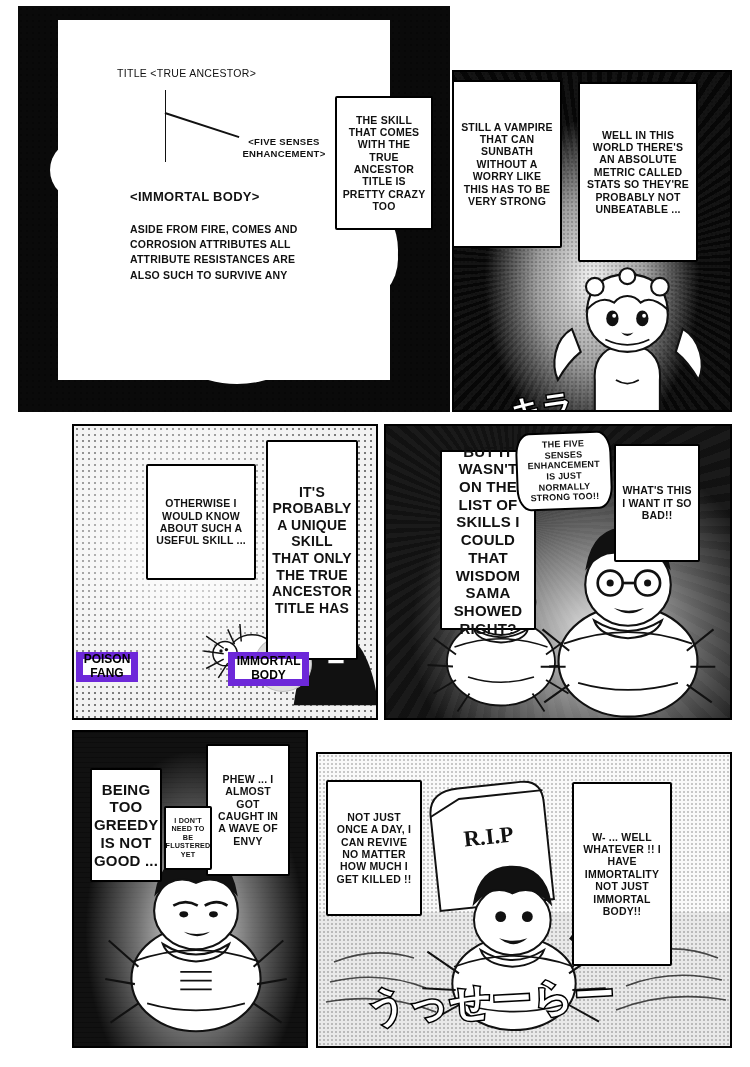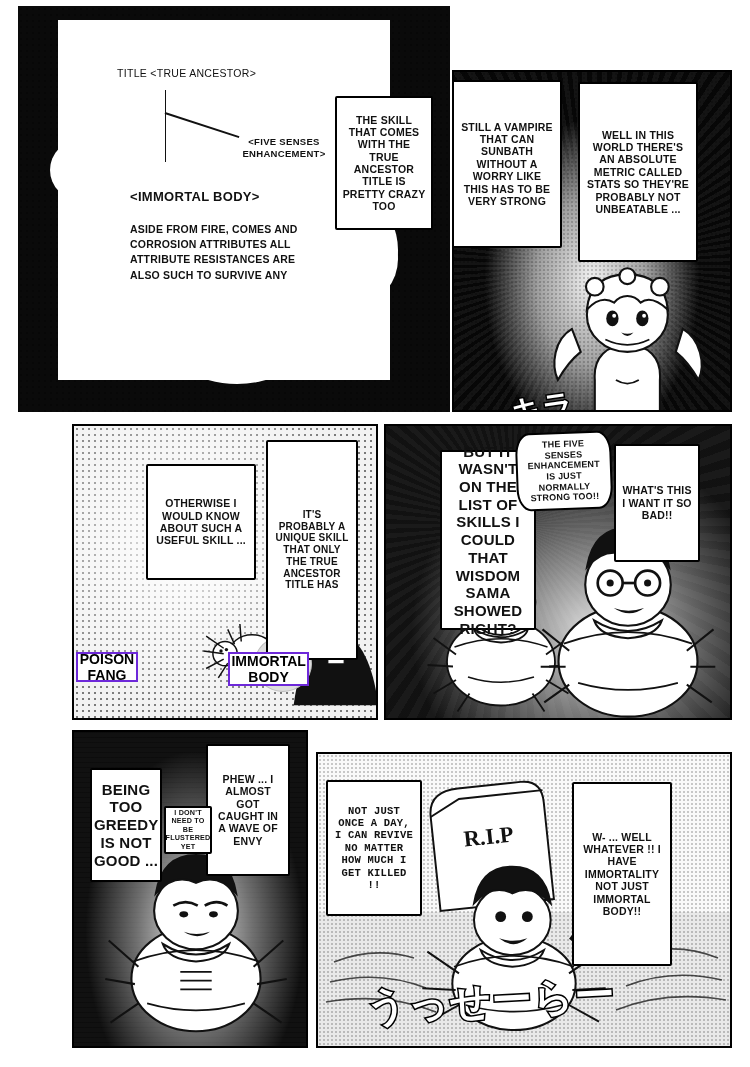--- a/index.html
+++ b/index.html
@@ -268,7 +268,7 @@
   <div class="balloon rect" style="left:146px; top:464px; width:110px; height:116px; font-size:10.5px;">
     <span>OTHERWISE I WOULD KNOW ABOUT SUCH A USEFUL SKILL ...</span>
   </div>
-  <div class="balloon rect" style="left:266px; top:440px; width:92px; height:220px; font-size:10px;">
+  <div class="balloon rect" style="left:266px; top:440px; width:92px; height:220px; font-size:14px;">
     <span>IT'S PROBABLY A UNIQUE SKILL THAT ONLY THE TRUE ANCESTOR TITLE HAS</span>
   </div>
 

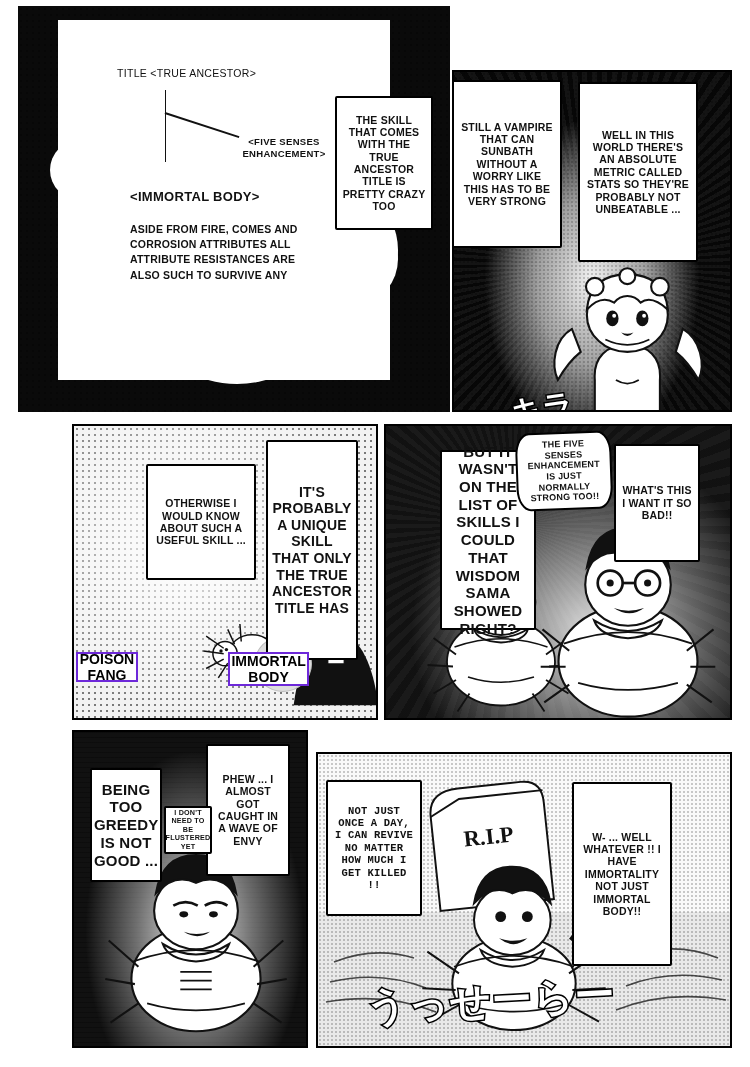--- a/index.html
+++ b/index.html
@@ -92,8 +92,8 @@
     position:absolute;
     box-sizing:border-box;
     background:#fff;
-    border:2px solid #6d28d9;
-    font-size:14px;
+    border:7px solid #6d28d9;
+    font-size:12px;
     font-weight:700;
     line-height:1.15;
     text-align:center;

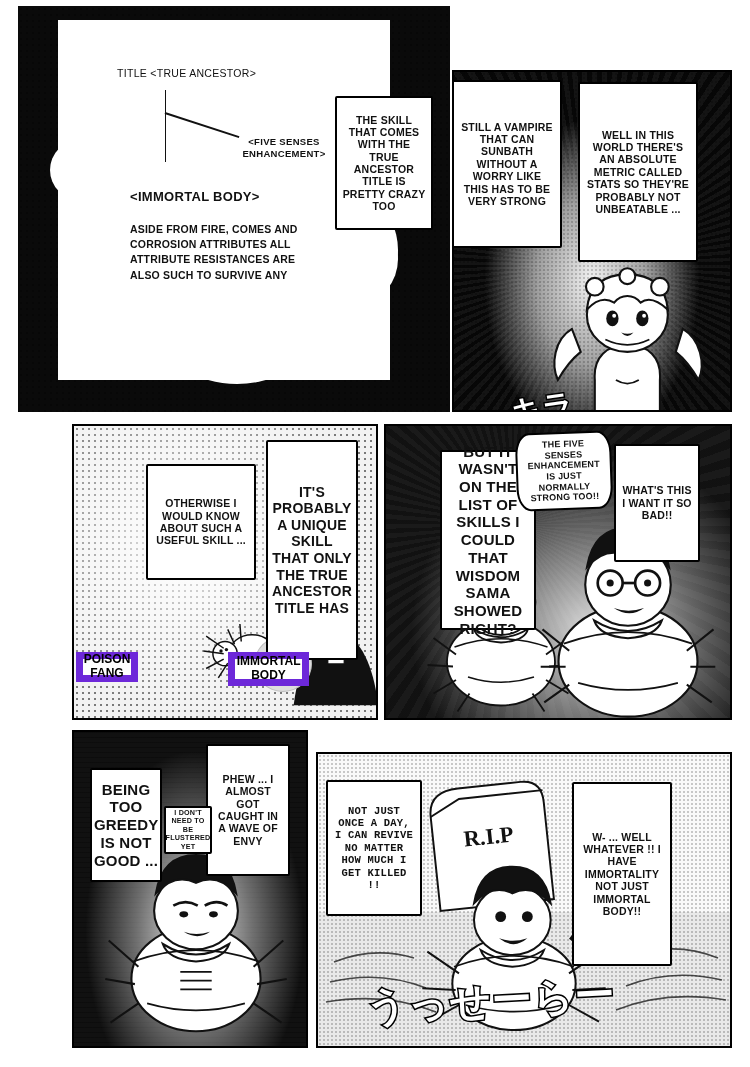--- a/index.html
+++ b/index.html
@@ -379,7 +379,7 @@
     <span>PHEW ... I ALMOST GOT CAUGHT IN A WAVE OF ENVY</span>
   </div>
 
-  <div class="balloon rect" style="left:164px; top:806px; width:48px; height:48px; font-size:7.2px;">
+  <div class="balloon rect" style="left:164px; top:806px; width:48px; height:64px; font-size:7.2px;">
     <span>I DON'T NEED TO BE FLUSTERED YET</span>
   </div>
 

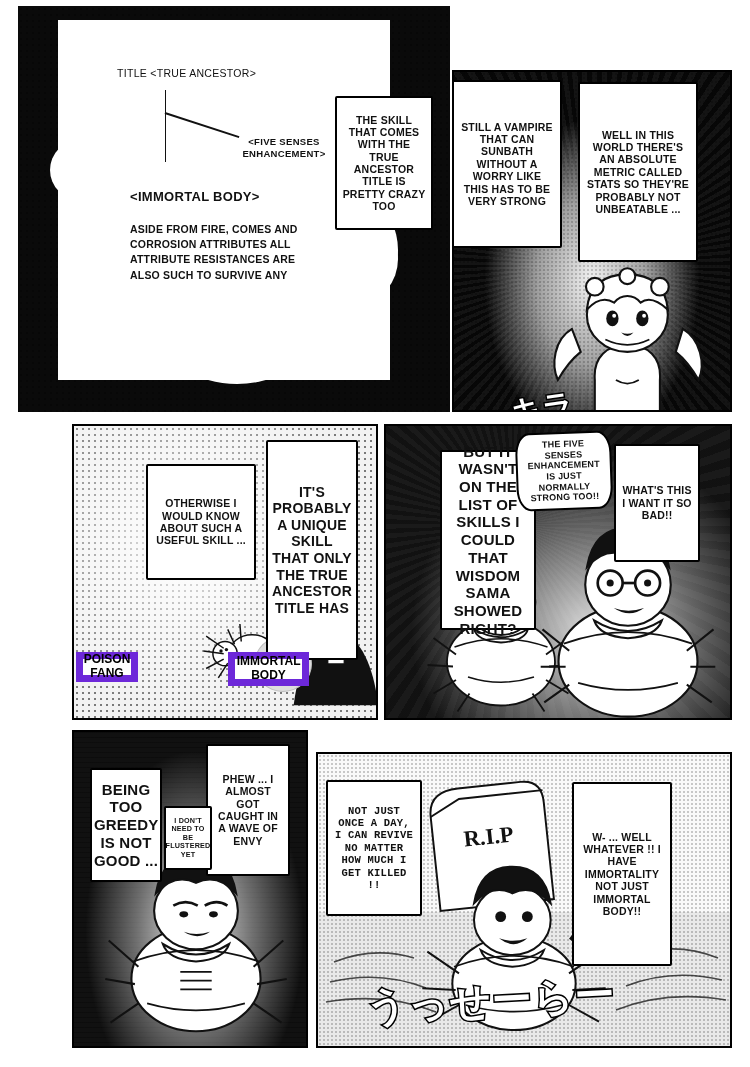--- a/index.html
+++ b/index.html
@@ -429,7 +429,7 @@
     </div>
   </div>
 
-  <div class="balloon rect" style="left:326px; top:780px; width:96px; height:136px; font-size:10.5px;font-family:Liberation Mono, monospace;">
+  <div class="balloon rect" style="left:326px; top:780px; width:96px; height:136px; font-size:10.5px;">
     <span>NOT JUST ONCE A DAY, I CAN REVIVE NO MATTER HOW MUCH I GET KILLED !!</span>
   </div>
 

